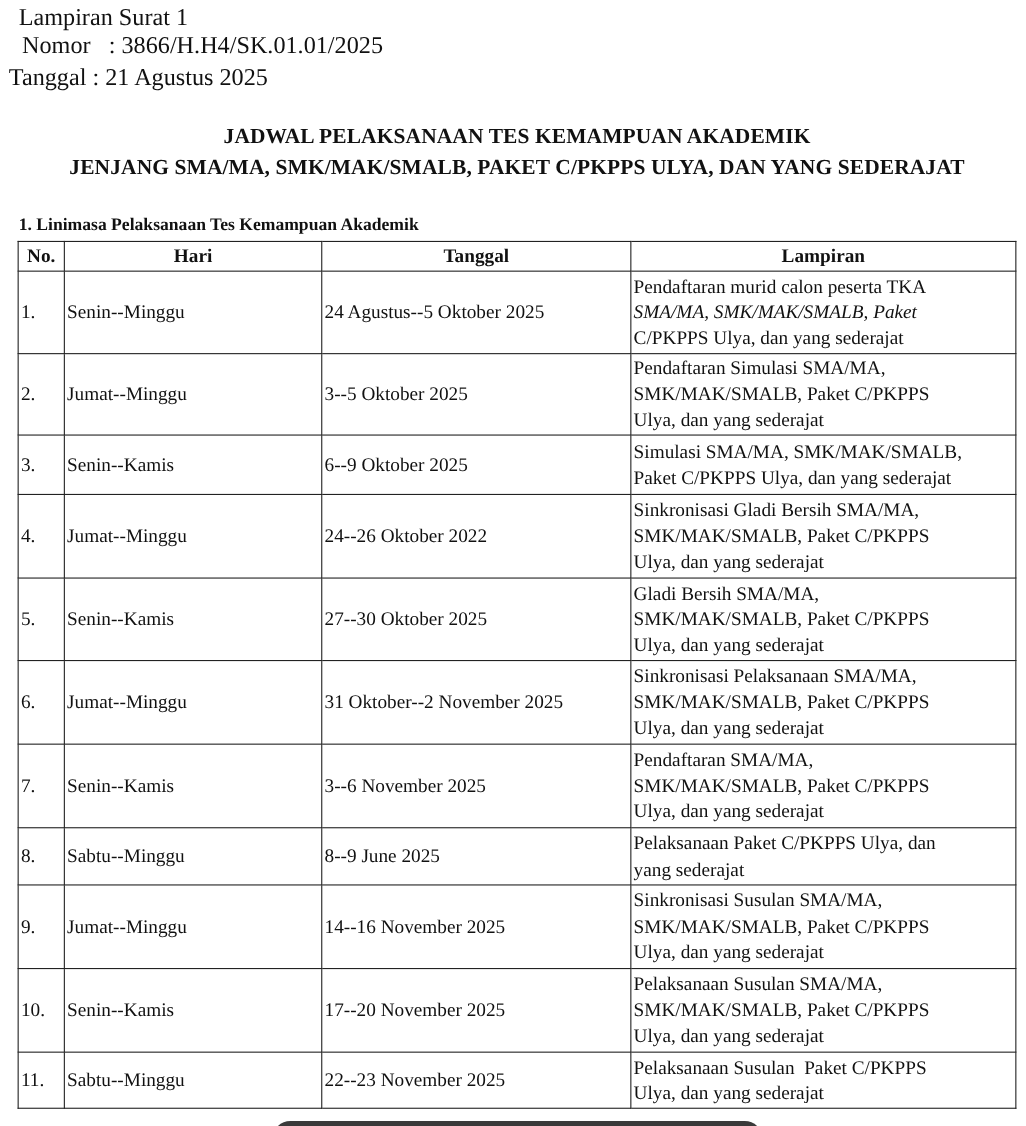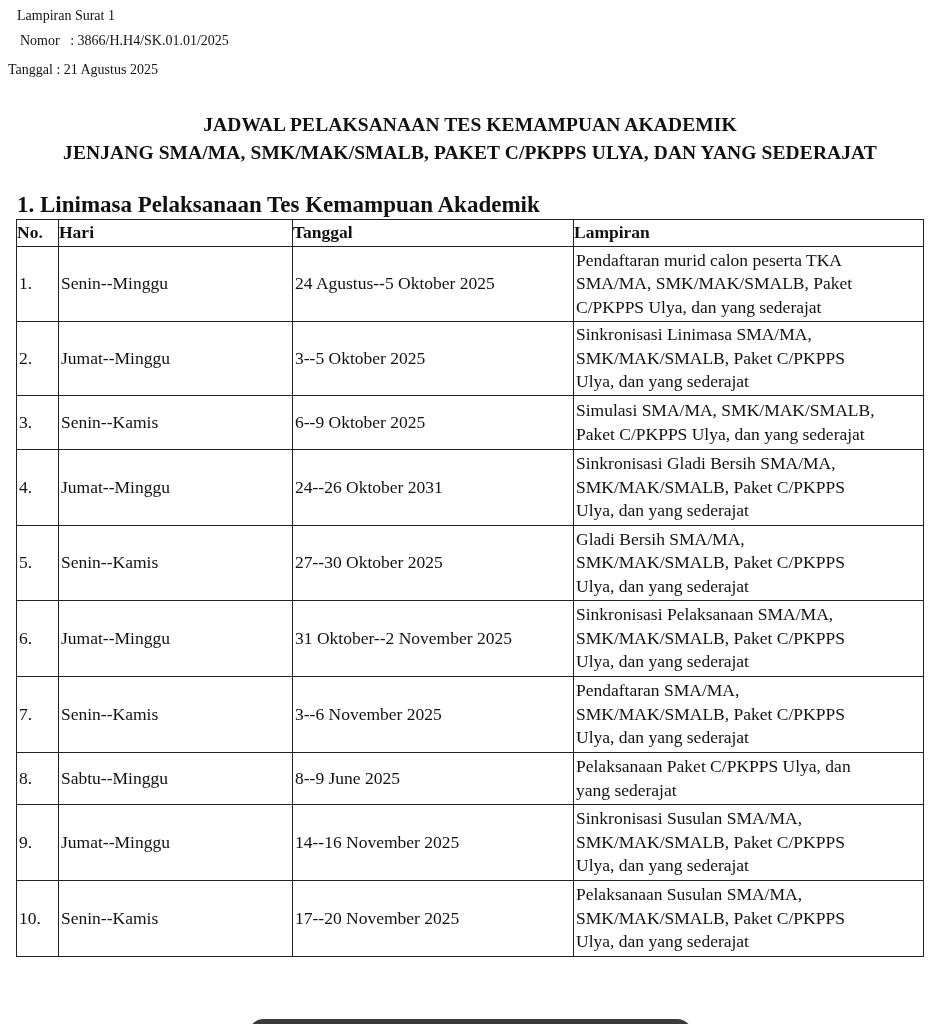--- a/index.html
+++ b/index.html
@@ -17,7 +17,7 @@
     }
     .meta-line {
       position: absolute;
-      font-size: 14px;
+      font-size: 22px;
       line-height: 22px;
       white-space: pre;
     }

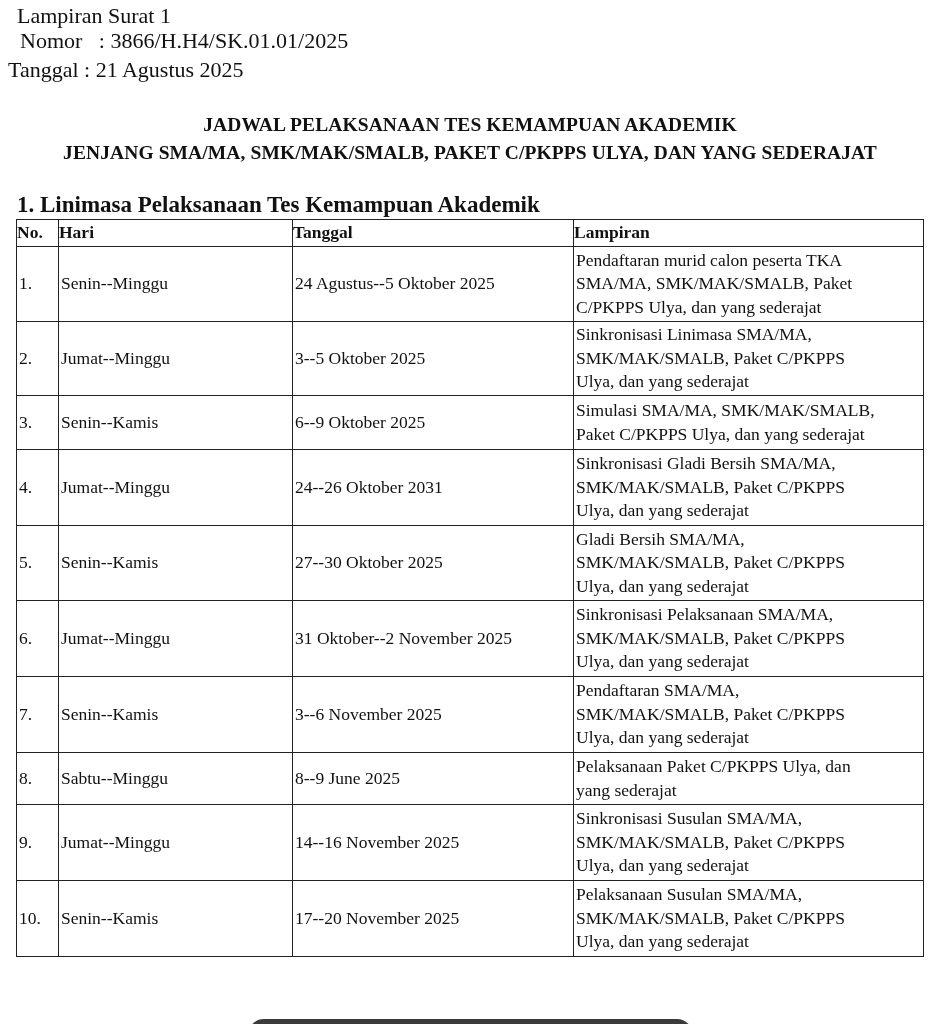--- a/index.html
+++ b/index.html
@@ -43,7 +43,7 @@
       left: 17px;
       top: 193px;
       font-weight: bold;
-      font-size: 23px;
+      font-size: 16px;
       line-height: 24px;
     }
 

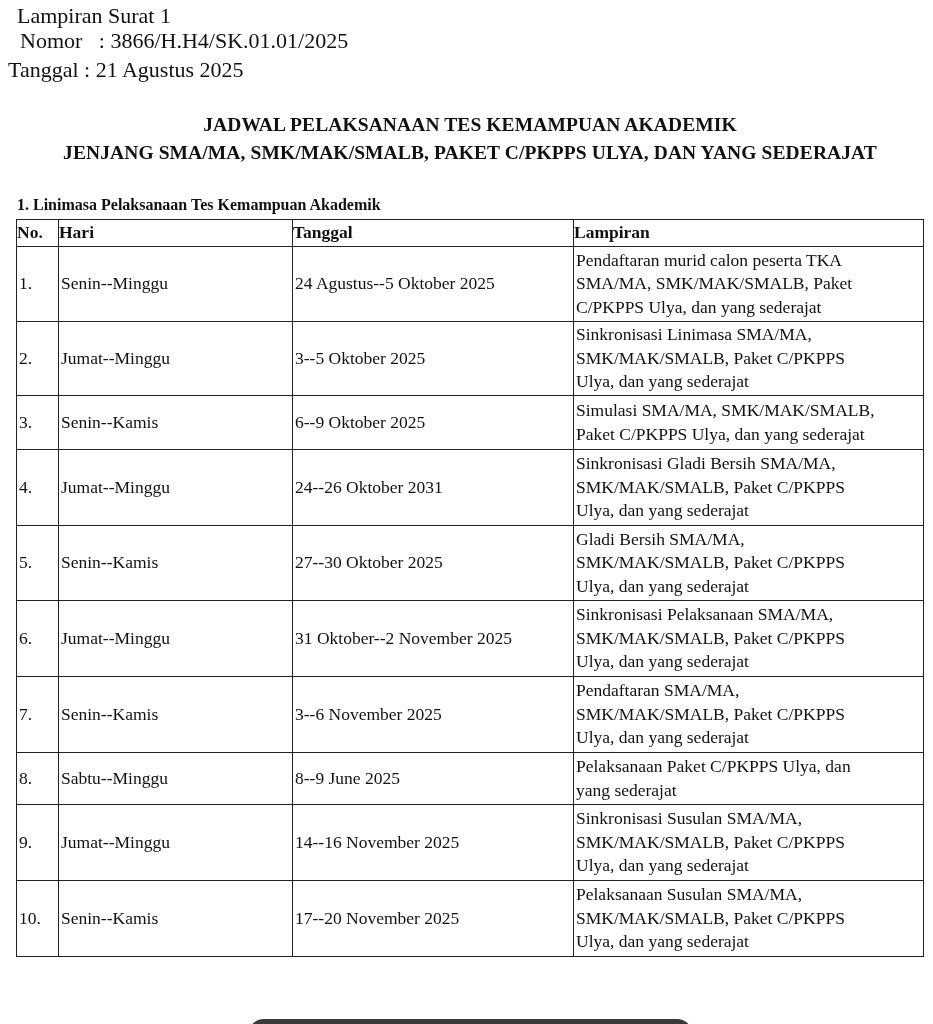--- a/index.html
+++ b/index.html
@@ -65,7 +65,7 @@
     }
     table.schedule th {
       font-weight: bold;
-      text-align: left;
+      text-align: center;
       height: 26px;
       padding: 0;
     }

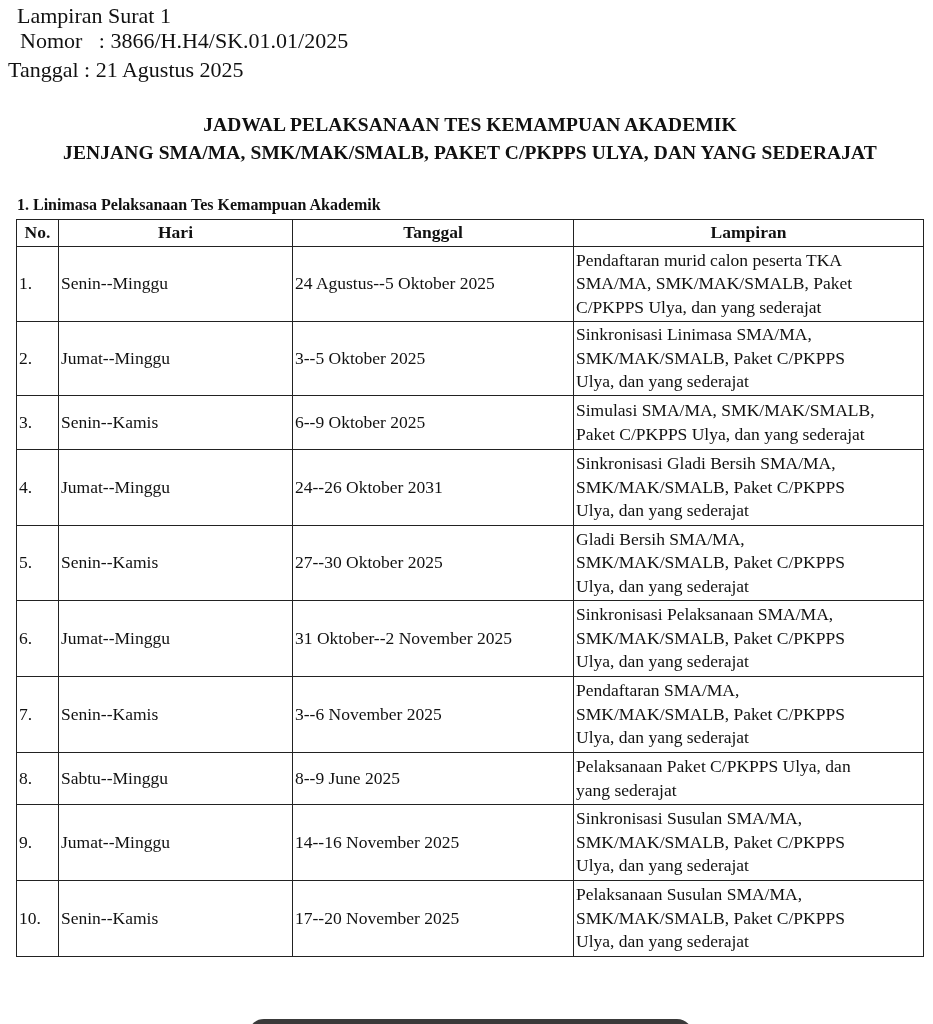--- a/index.html
+++ b/index.html
@@ -119,7 +119,7 @@
         <td>24 Agustus--5 Oktober 2025</td>
         <td class="cell-keg">
           <div style="white-space: pre;">Pendaftaran murid calon peserta TKA</div>
-          <div style="white-space: pre;">SMA/MA, SMK/MAK/SMALB, Paket</div>
+          <div style="white-space: pre; font-style: italic;">SMA/MA, SMK/MAK/SMALB, Paket</div>
           <div style="white-space: pre;">C/PKPPS Ulya, dan yang sederajat</div>
         </td>
       </tr>

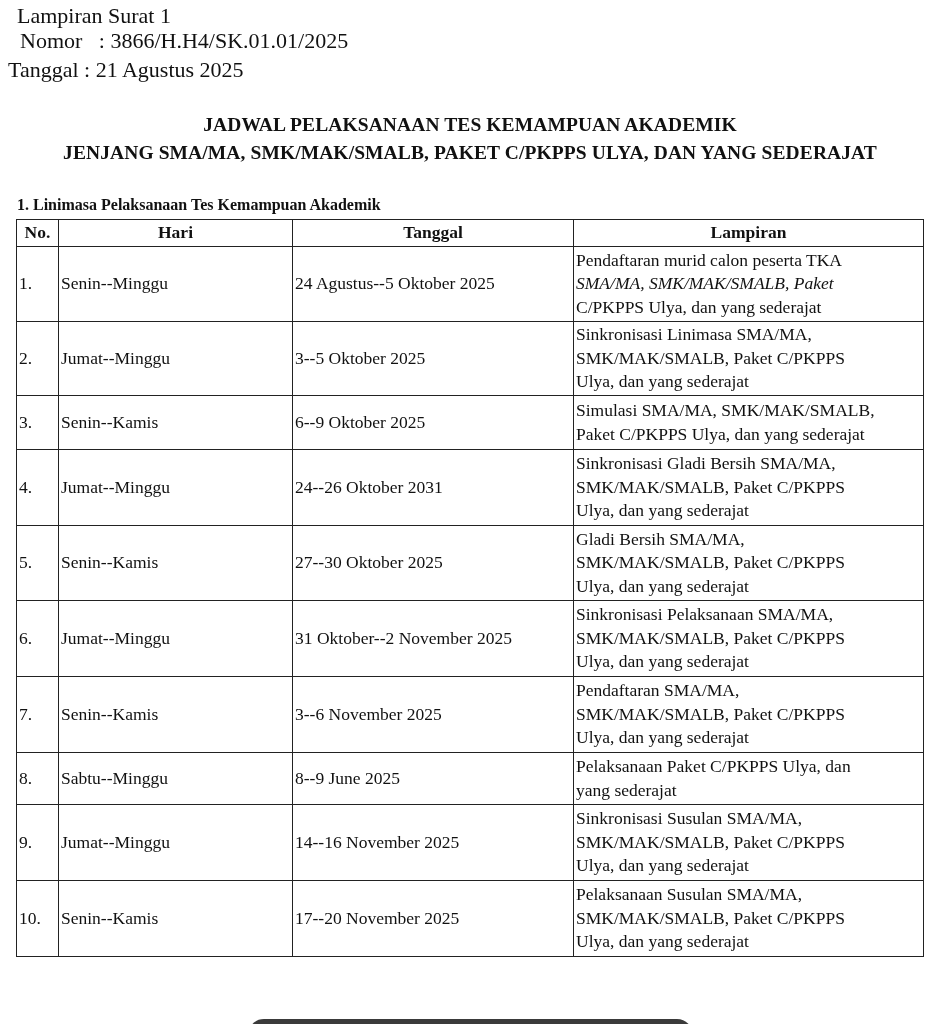--- a/index.html
+++ b/index.html
@@ -128,7 +128,7 @@
         <td>Jumat--Minggu</td>
         <td>3--5 Oktober 2025</td>
         <td class="cell-keg">
-          <div style="white-space: pre;">Sinkronisasi Linimasa SMA/MA,</div>
+          <div style="white-space: pre;">Pendaftaran Simulasi SMA/MA,</div>
           <div style="white-space: pre;">SMK/MAK/SMALB, Paket C/PKPPS</div>
           <div style="white-space: pre;">Ulya, dan yang sederajat</div>
         </td>

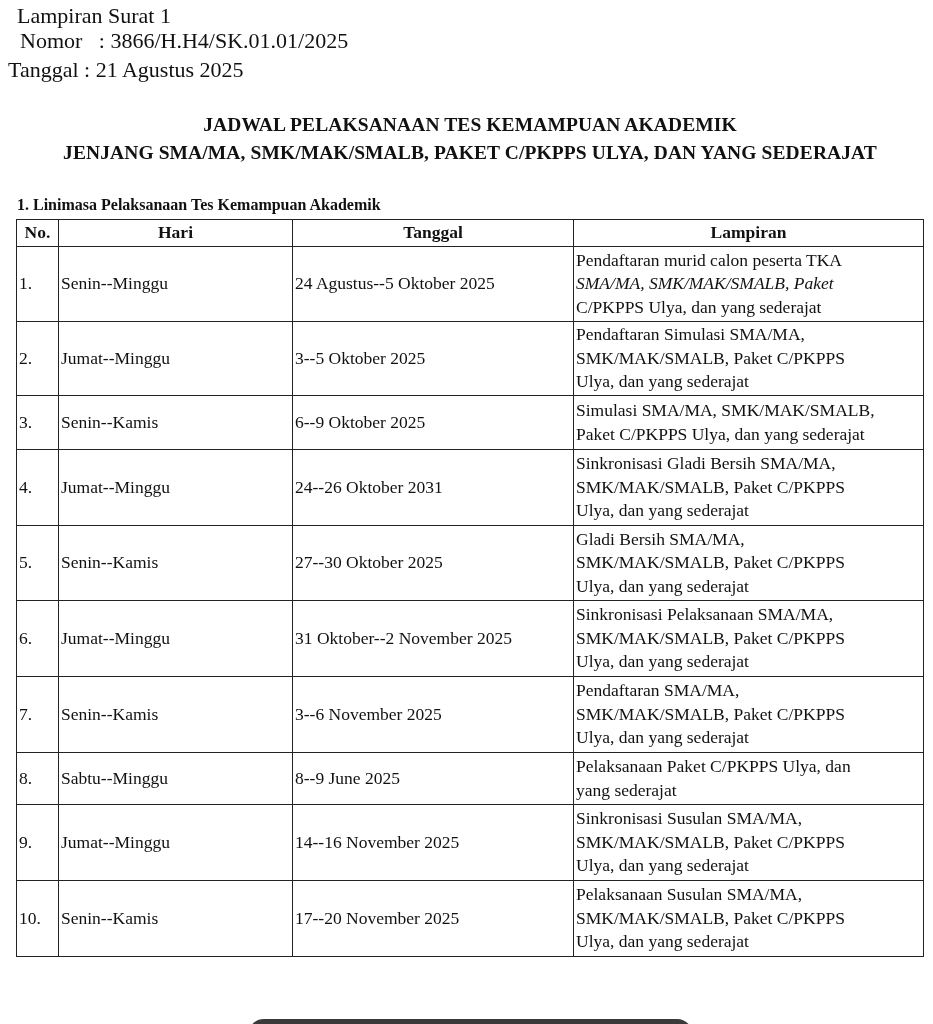--- a/index.html
+++ b/index.html
@@ -145,7 +145,7 @@
       <tr style="height: 76px;">
         <td>4.</td>
         <td>Jumat--Minggu</td>
-        <td>24--26 Oktober 2031</td>
+        <td>24--26 Oktober 2022</td>
         <td class="cell-keg">
           <div style="white-space: pre;">Sinkronisasi Gladi Bersih SMA/MA,</div>
           <div style="white-space: pre;">SMK/MAK/SMALB, Paket C/PKPPS</div>

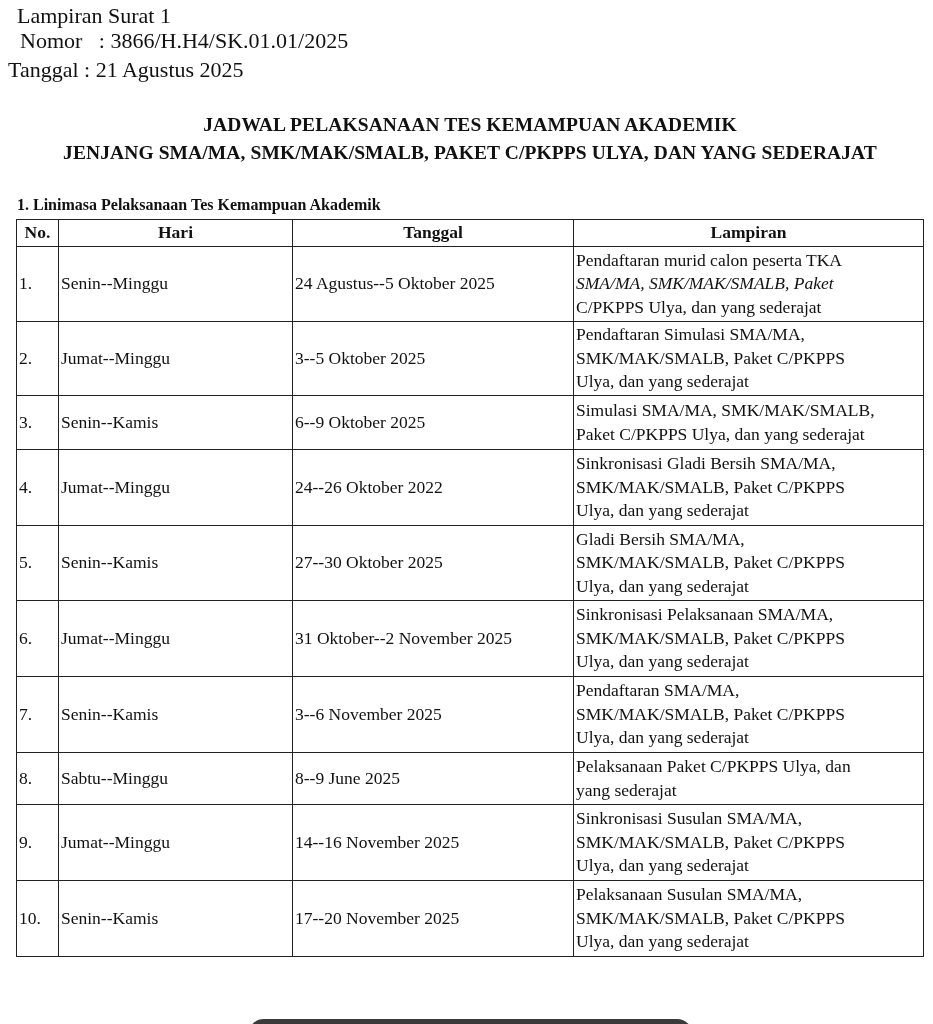--- a/index.html
+++ b/index.html
@@ -211,6 +211,15 @@
           <div style="white-space: pre;">Ulya, dan yang sederajat</div>
         </td>
       </tr>
+      <tr style="height: 51px;">
+        <td>11.</td>
+        <td>Sabtu--Minggu</td>
+        <td>22--23 November 2025</td>
+        <td class="cell-keg">
+          <div style="white-space: pre;">Pelaksanaan Susulan  Paket C/PKPPS</div>
+          <div style="white-space: pre;">Ulya, dan yang sederajat</div>
+        </td>
+      </tr>
     </tbody>
 </table>
 

